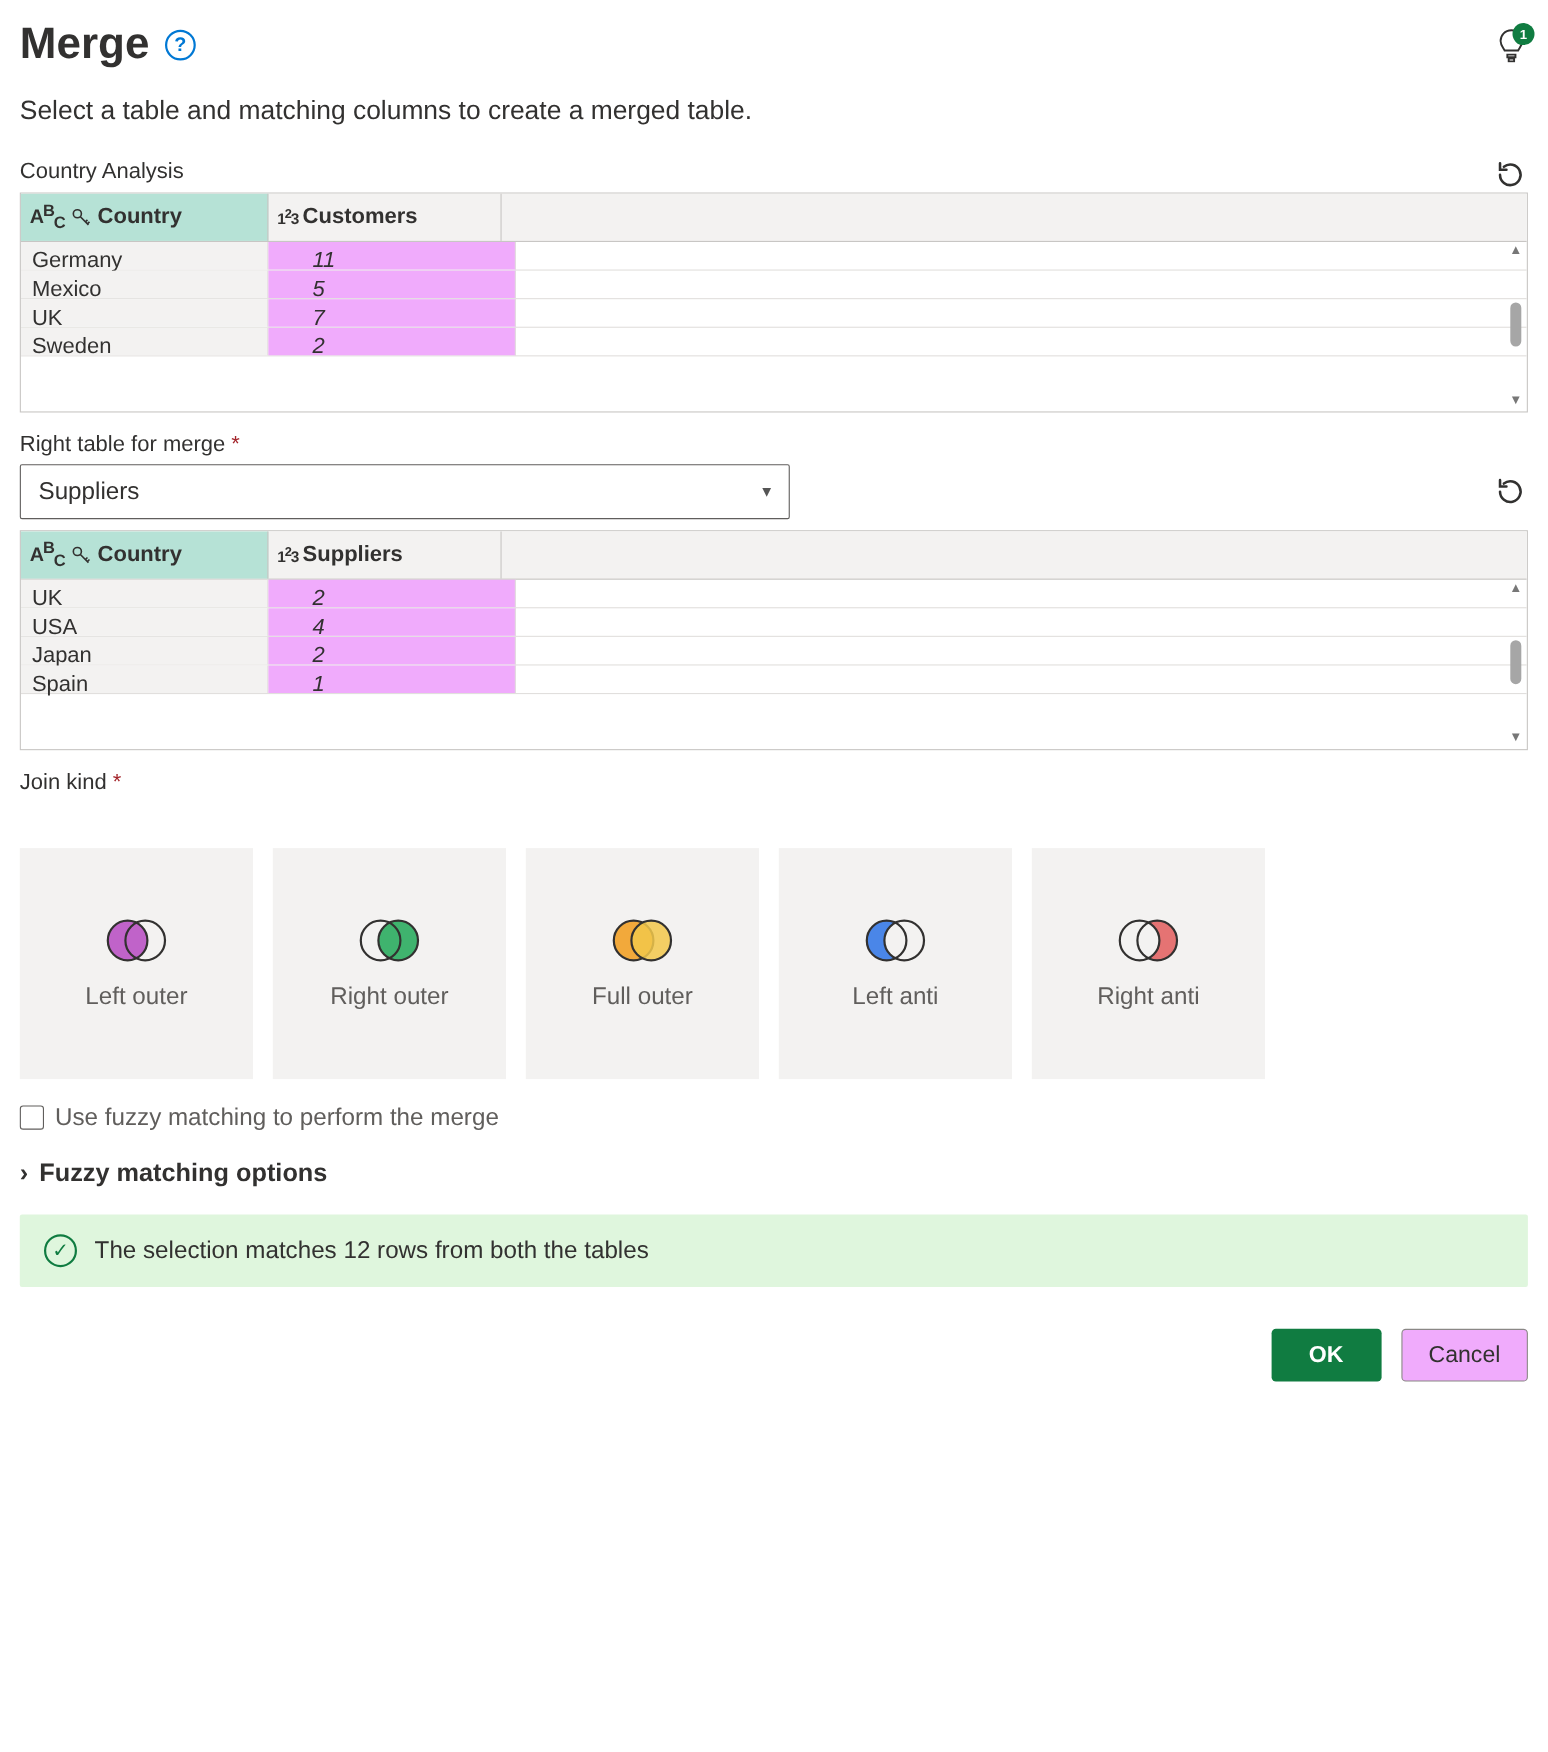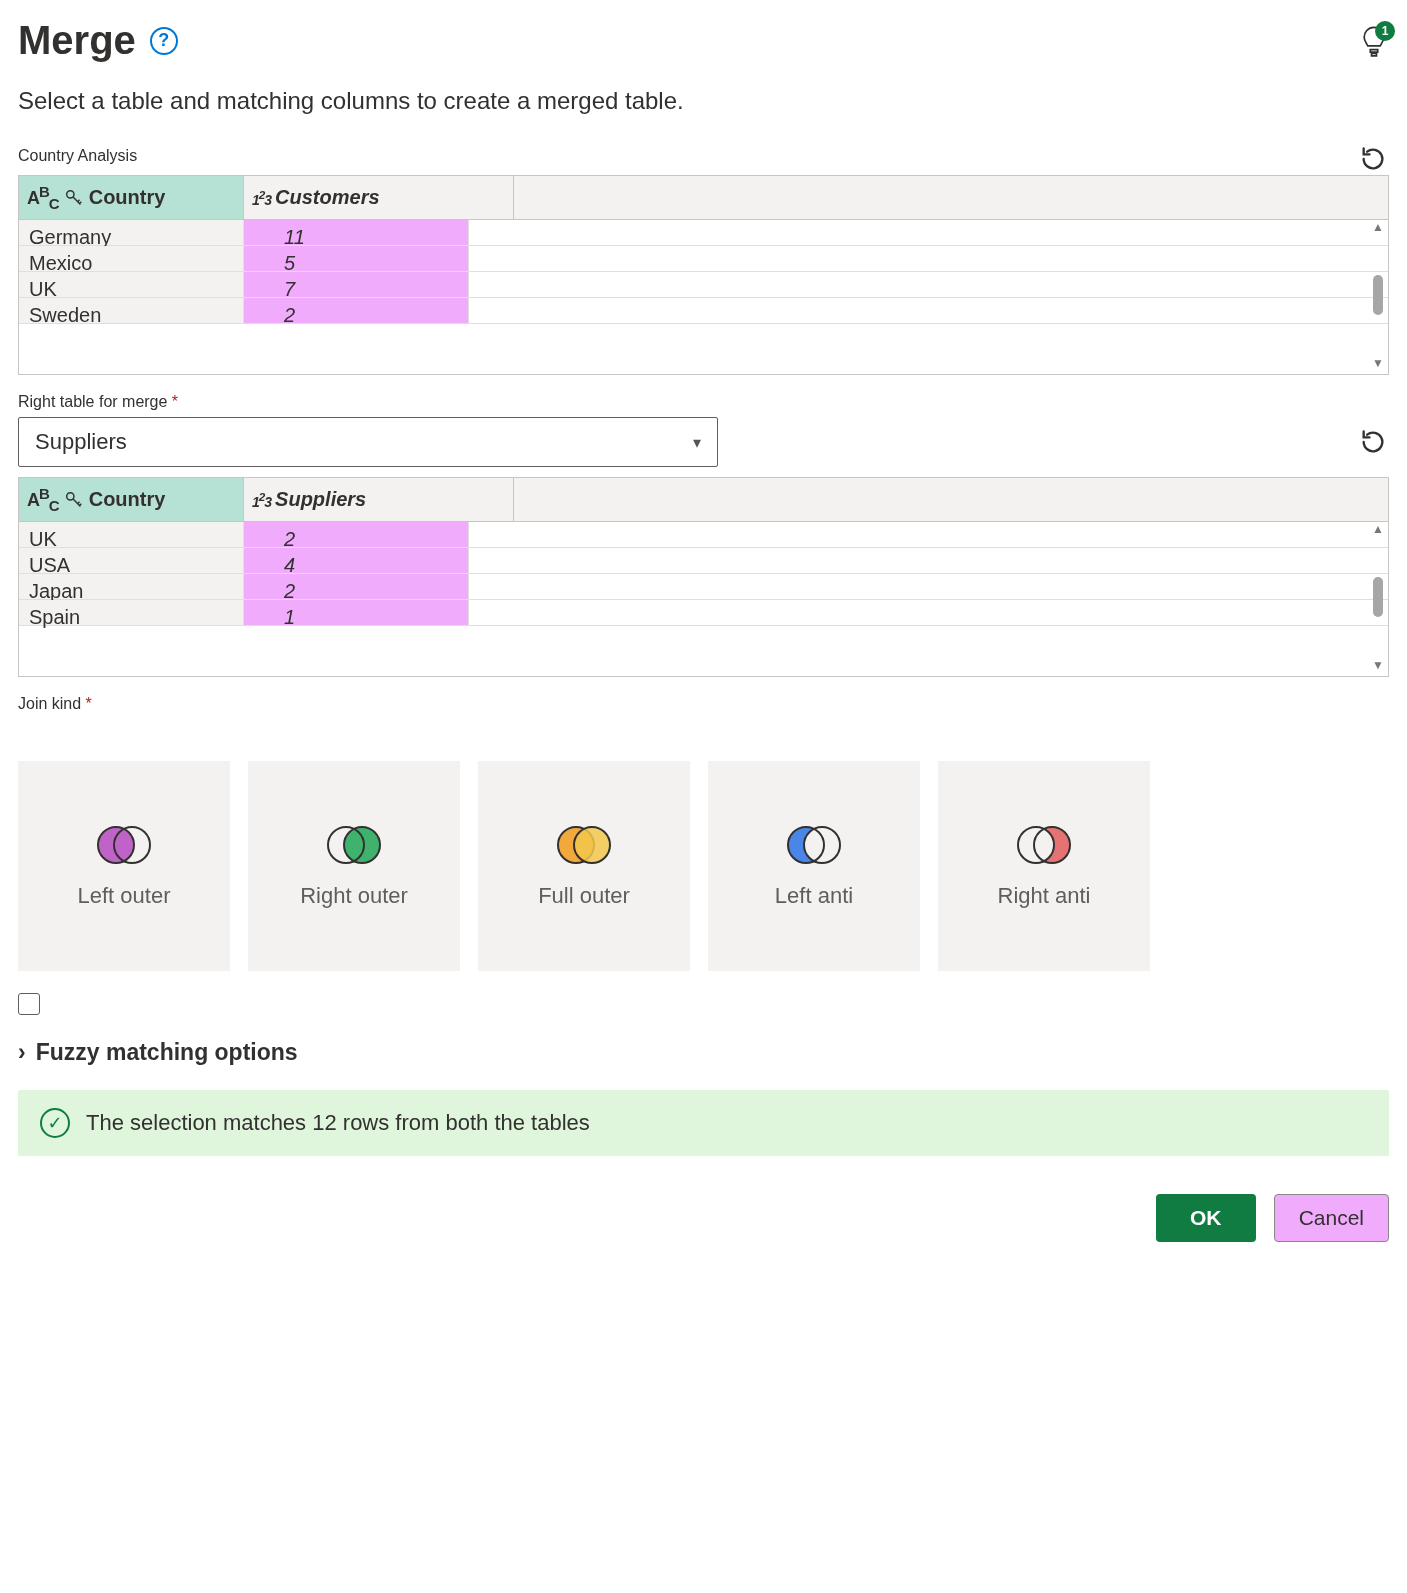--- a/index.html
+++ b/index.html
@@ -61,7 +61,7 @@
     margin-bottom: 28px;
   }
   .section-label {
-    font-size: 16px;
+    font-size: 20px;
     margin-bottom: 6px;
   }
   .section-head {

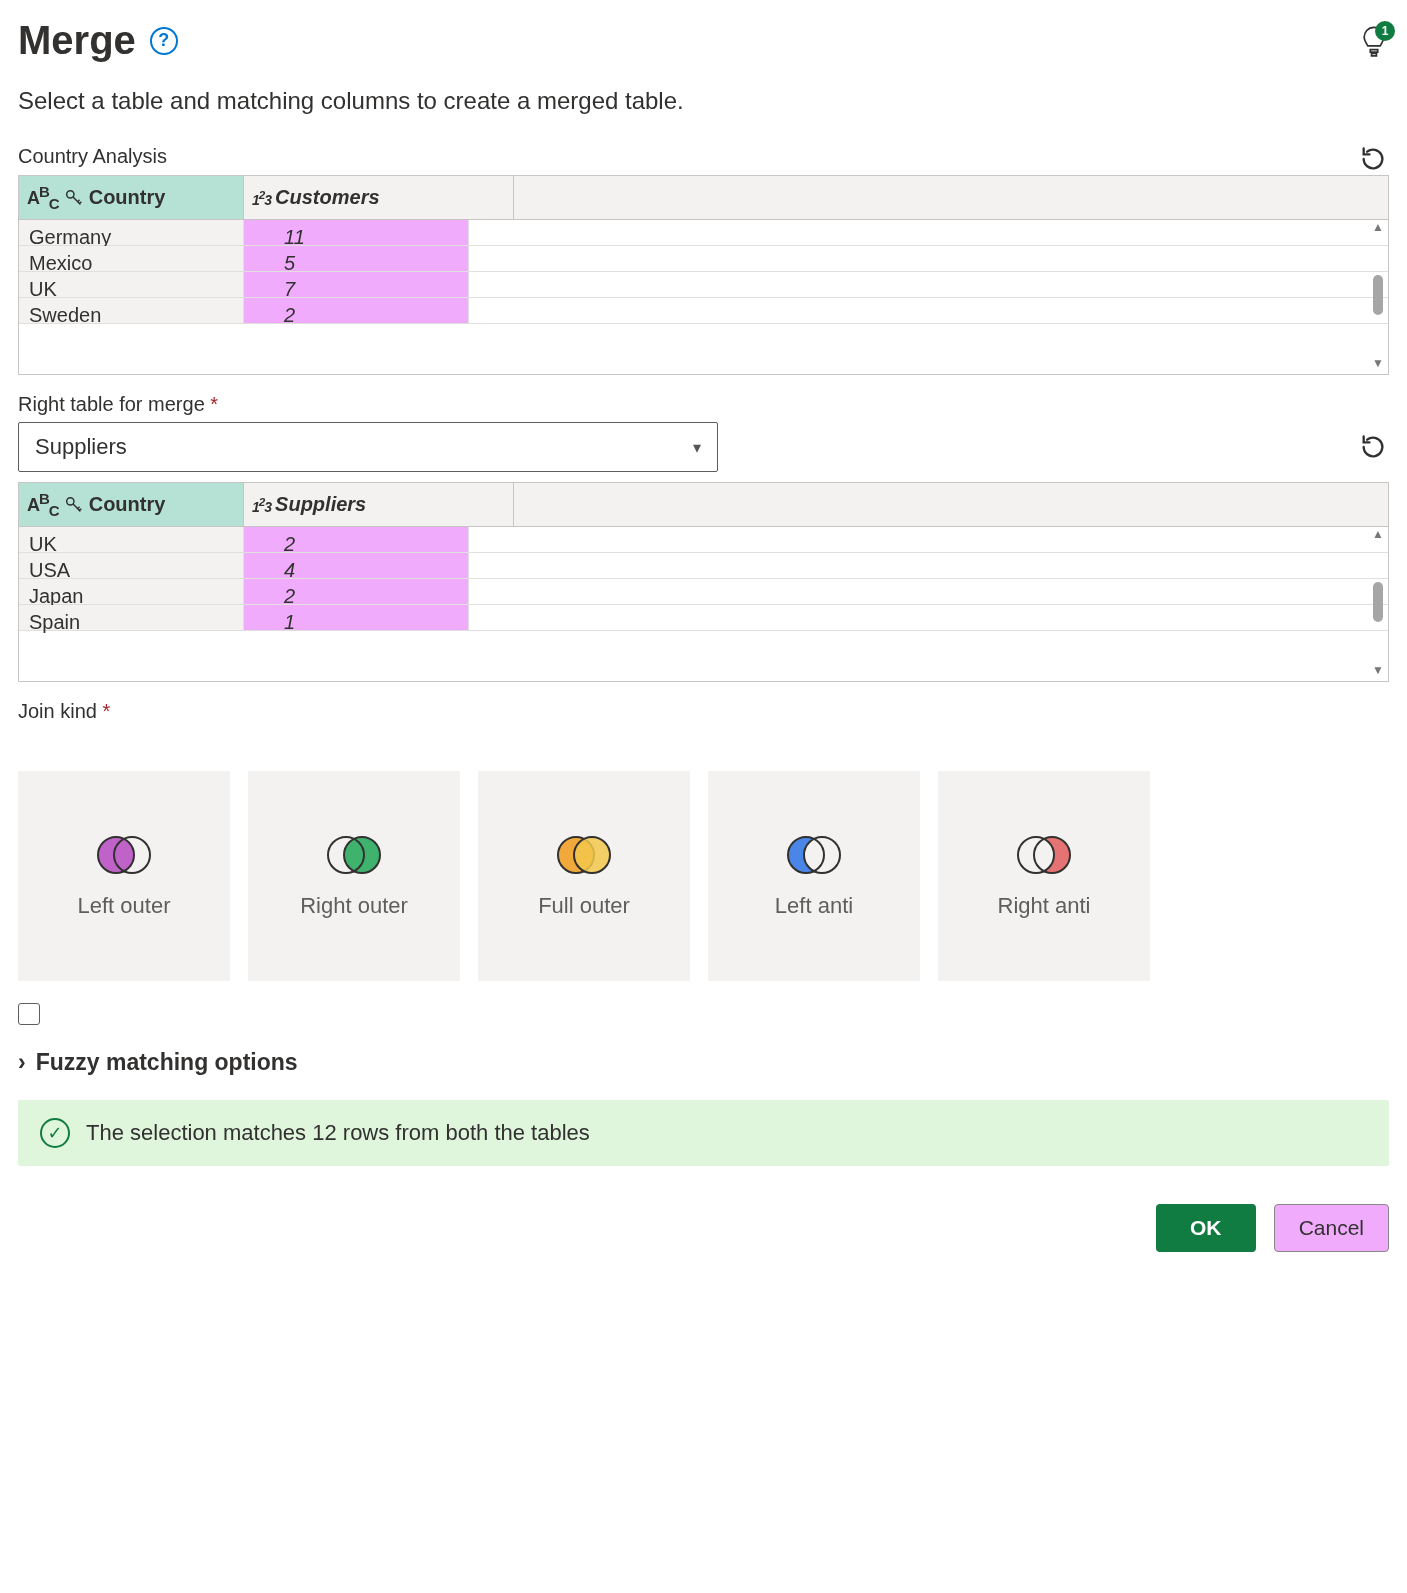--- a/index.html
+++ b/index.html
@@ -104,8 +104,7 @@
     width: 225px;
   }
   .th.num-col {
-    width: 270px;
-    font-style: italic;
+    width: 212px;
   }
   .tbody .trow {
     display: flex;

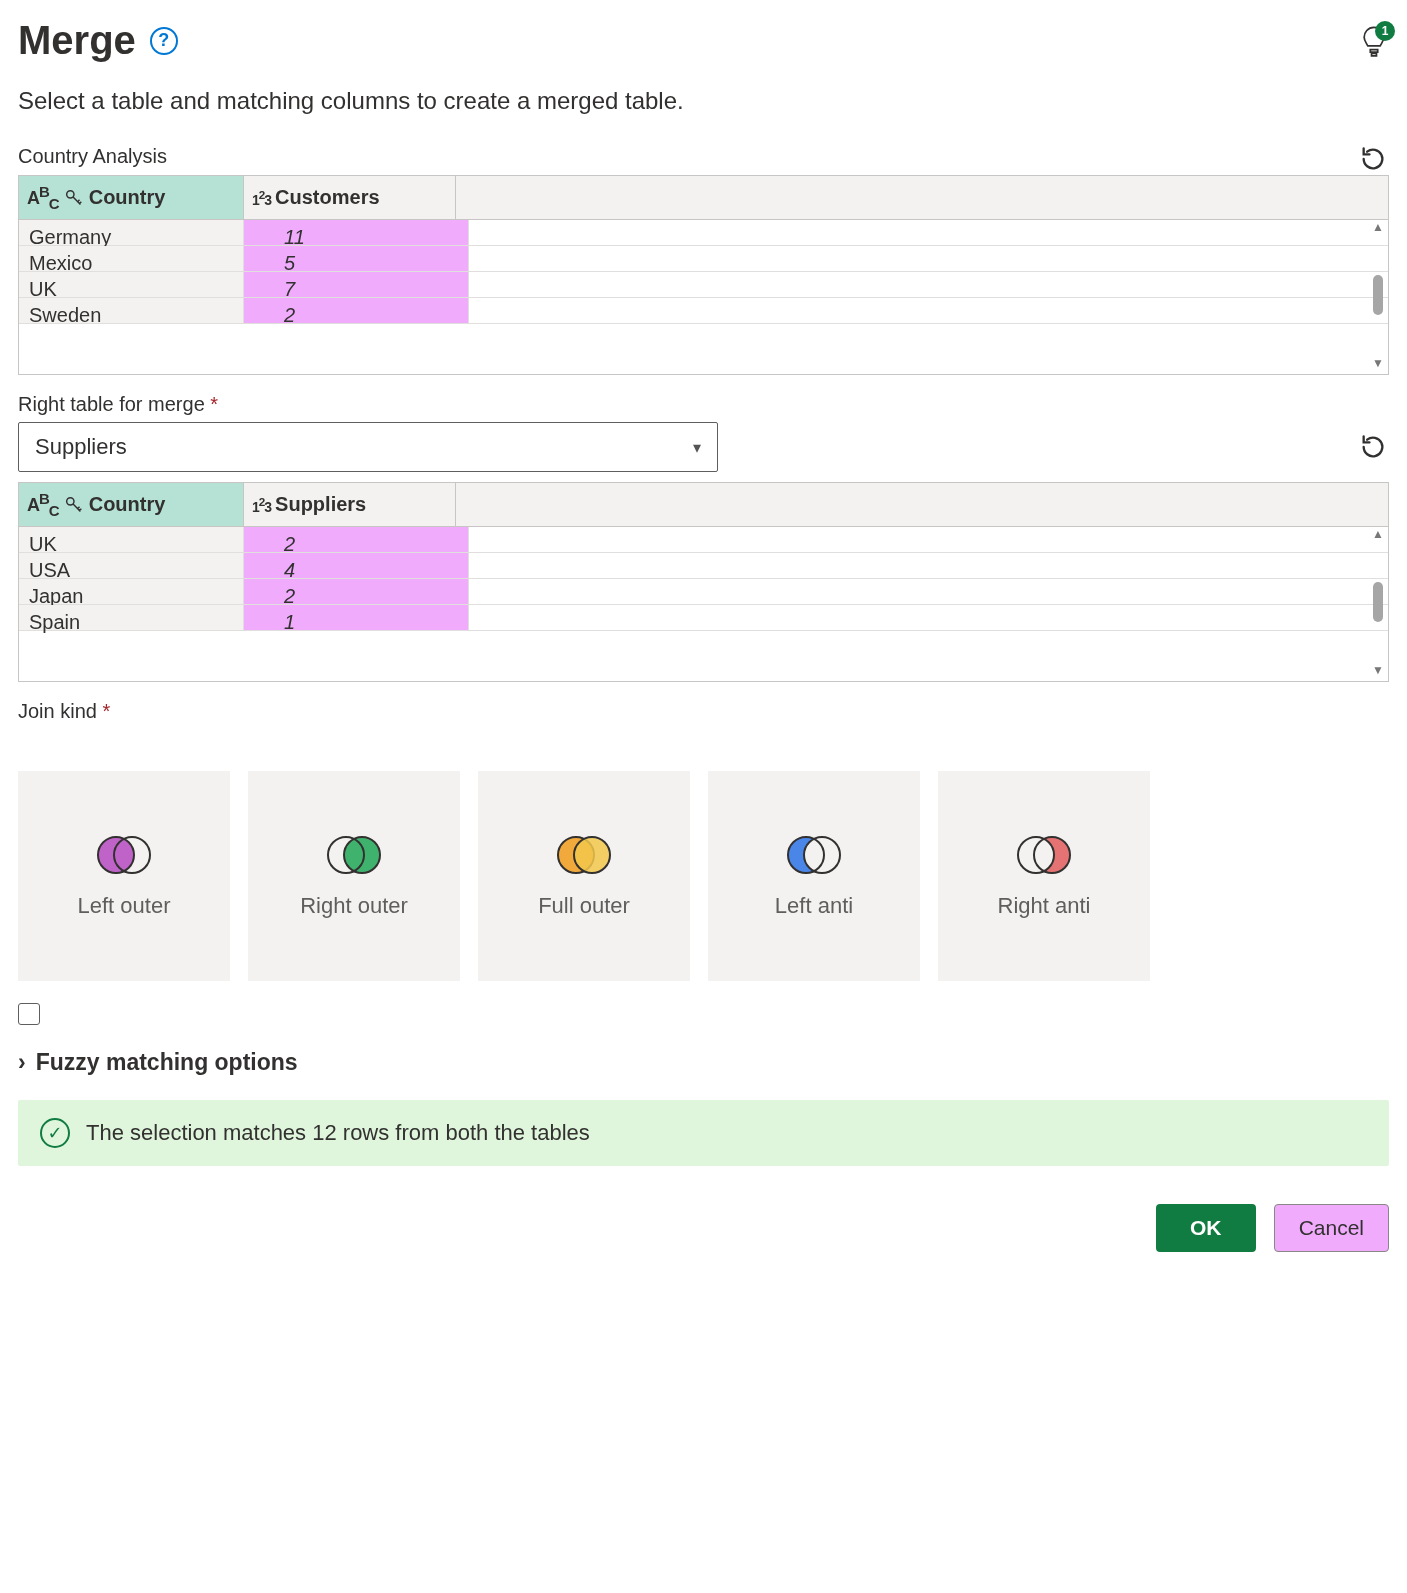--- a/index.html
+++ b/index.html
@@ -451,6 +451,7 @@
 
 <label class="checkbox-row">
   <span class="checkbox"></span>
+  <span>Use fuzzy matching to perform the merge</span>
 </label>
 
 <div class="expander">

